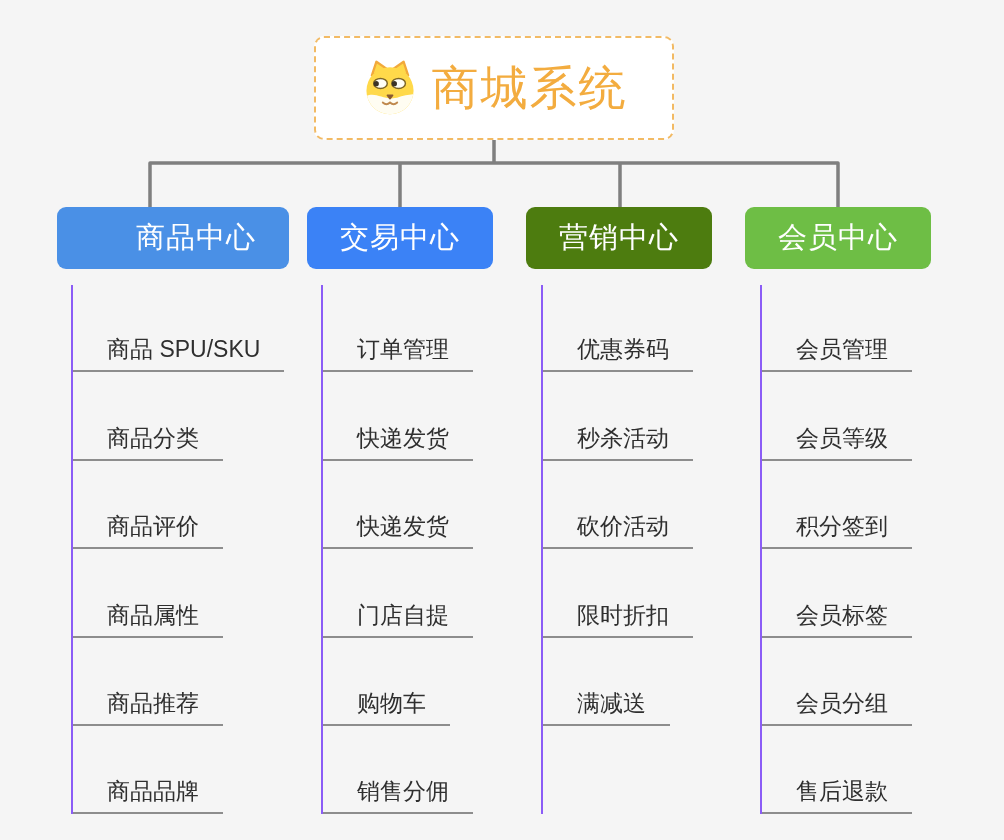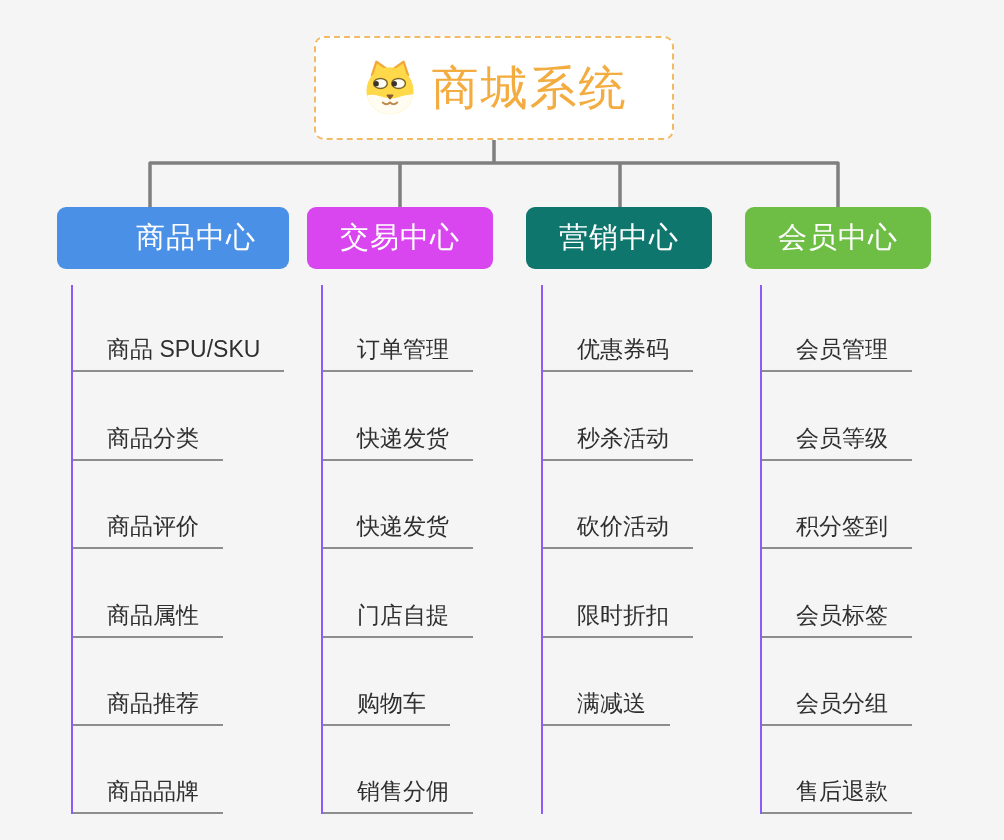--- a/index.html
+++ b/index.html
@@ -123,7 +123,7 @@
   <div class="branch-box b0" style="background-color: rgb(74, 144, 230); padding-left: 46px;">
     <span>商品中心</span>
   </div>
-  <div class="branch-box b1" style="background-color: #d946ef;">
+  <div class="branch-box b1" style="background-color: #3b82f6;">
     <span>交易中心</span>
   </div>
   <div class="branch-box b2" style="background-color: #0f766e;">

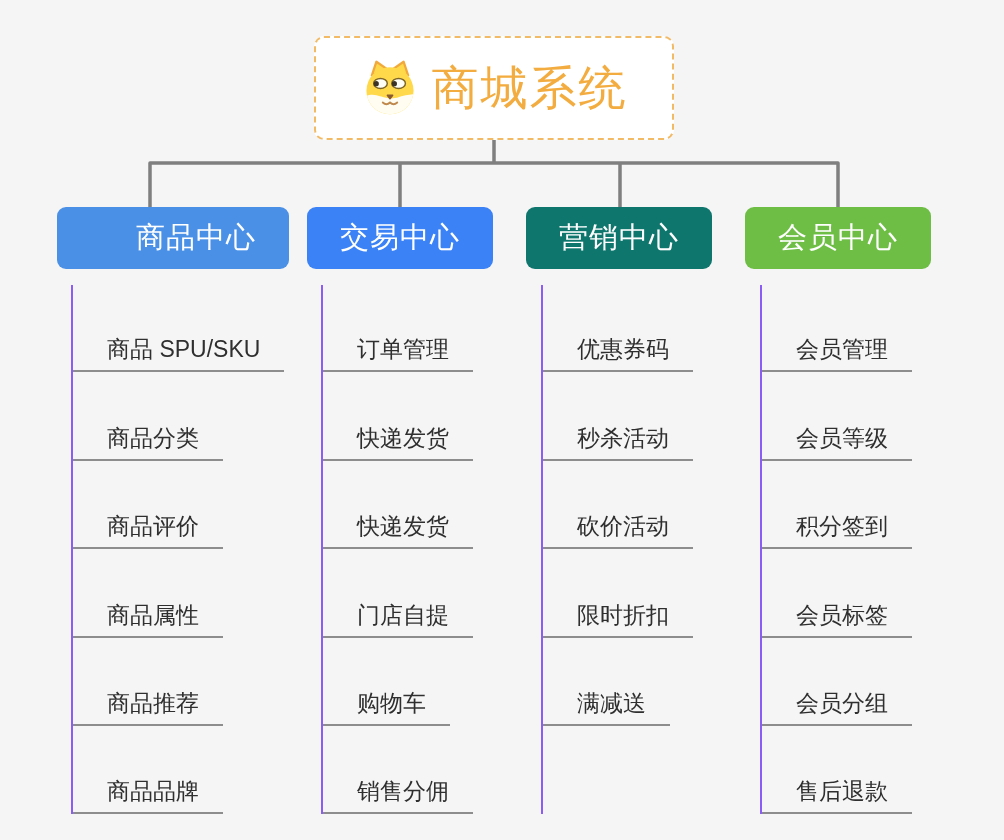--- a/index.html
+++ b/index.html
@@ -126,7 +126,7 @@
   <div class="branch-box b1" style="background-color: #3b82f6;">
     <span>交易中心</span>
   </div>
-  <div class="branch-box b2" style="background-color: #0f766e;">
+  <div class="branch-box b2" style="background-color: #4d7c0f;">
     <span>营销中心</span>
   </div>
   <div class="branch-box b3" style="background-color: rgb(110, 190, 69);">

